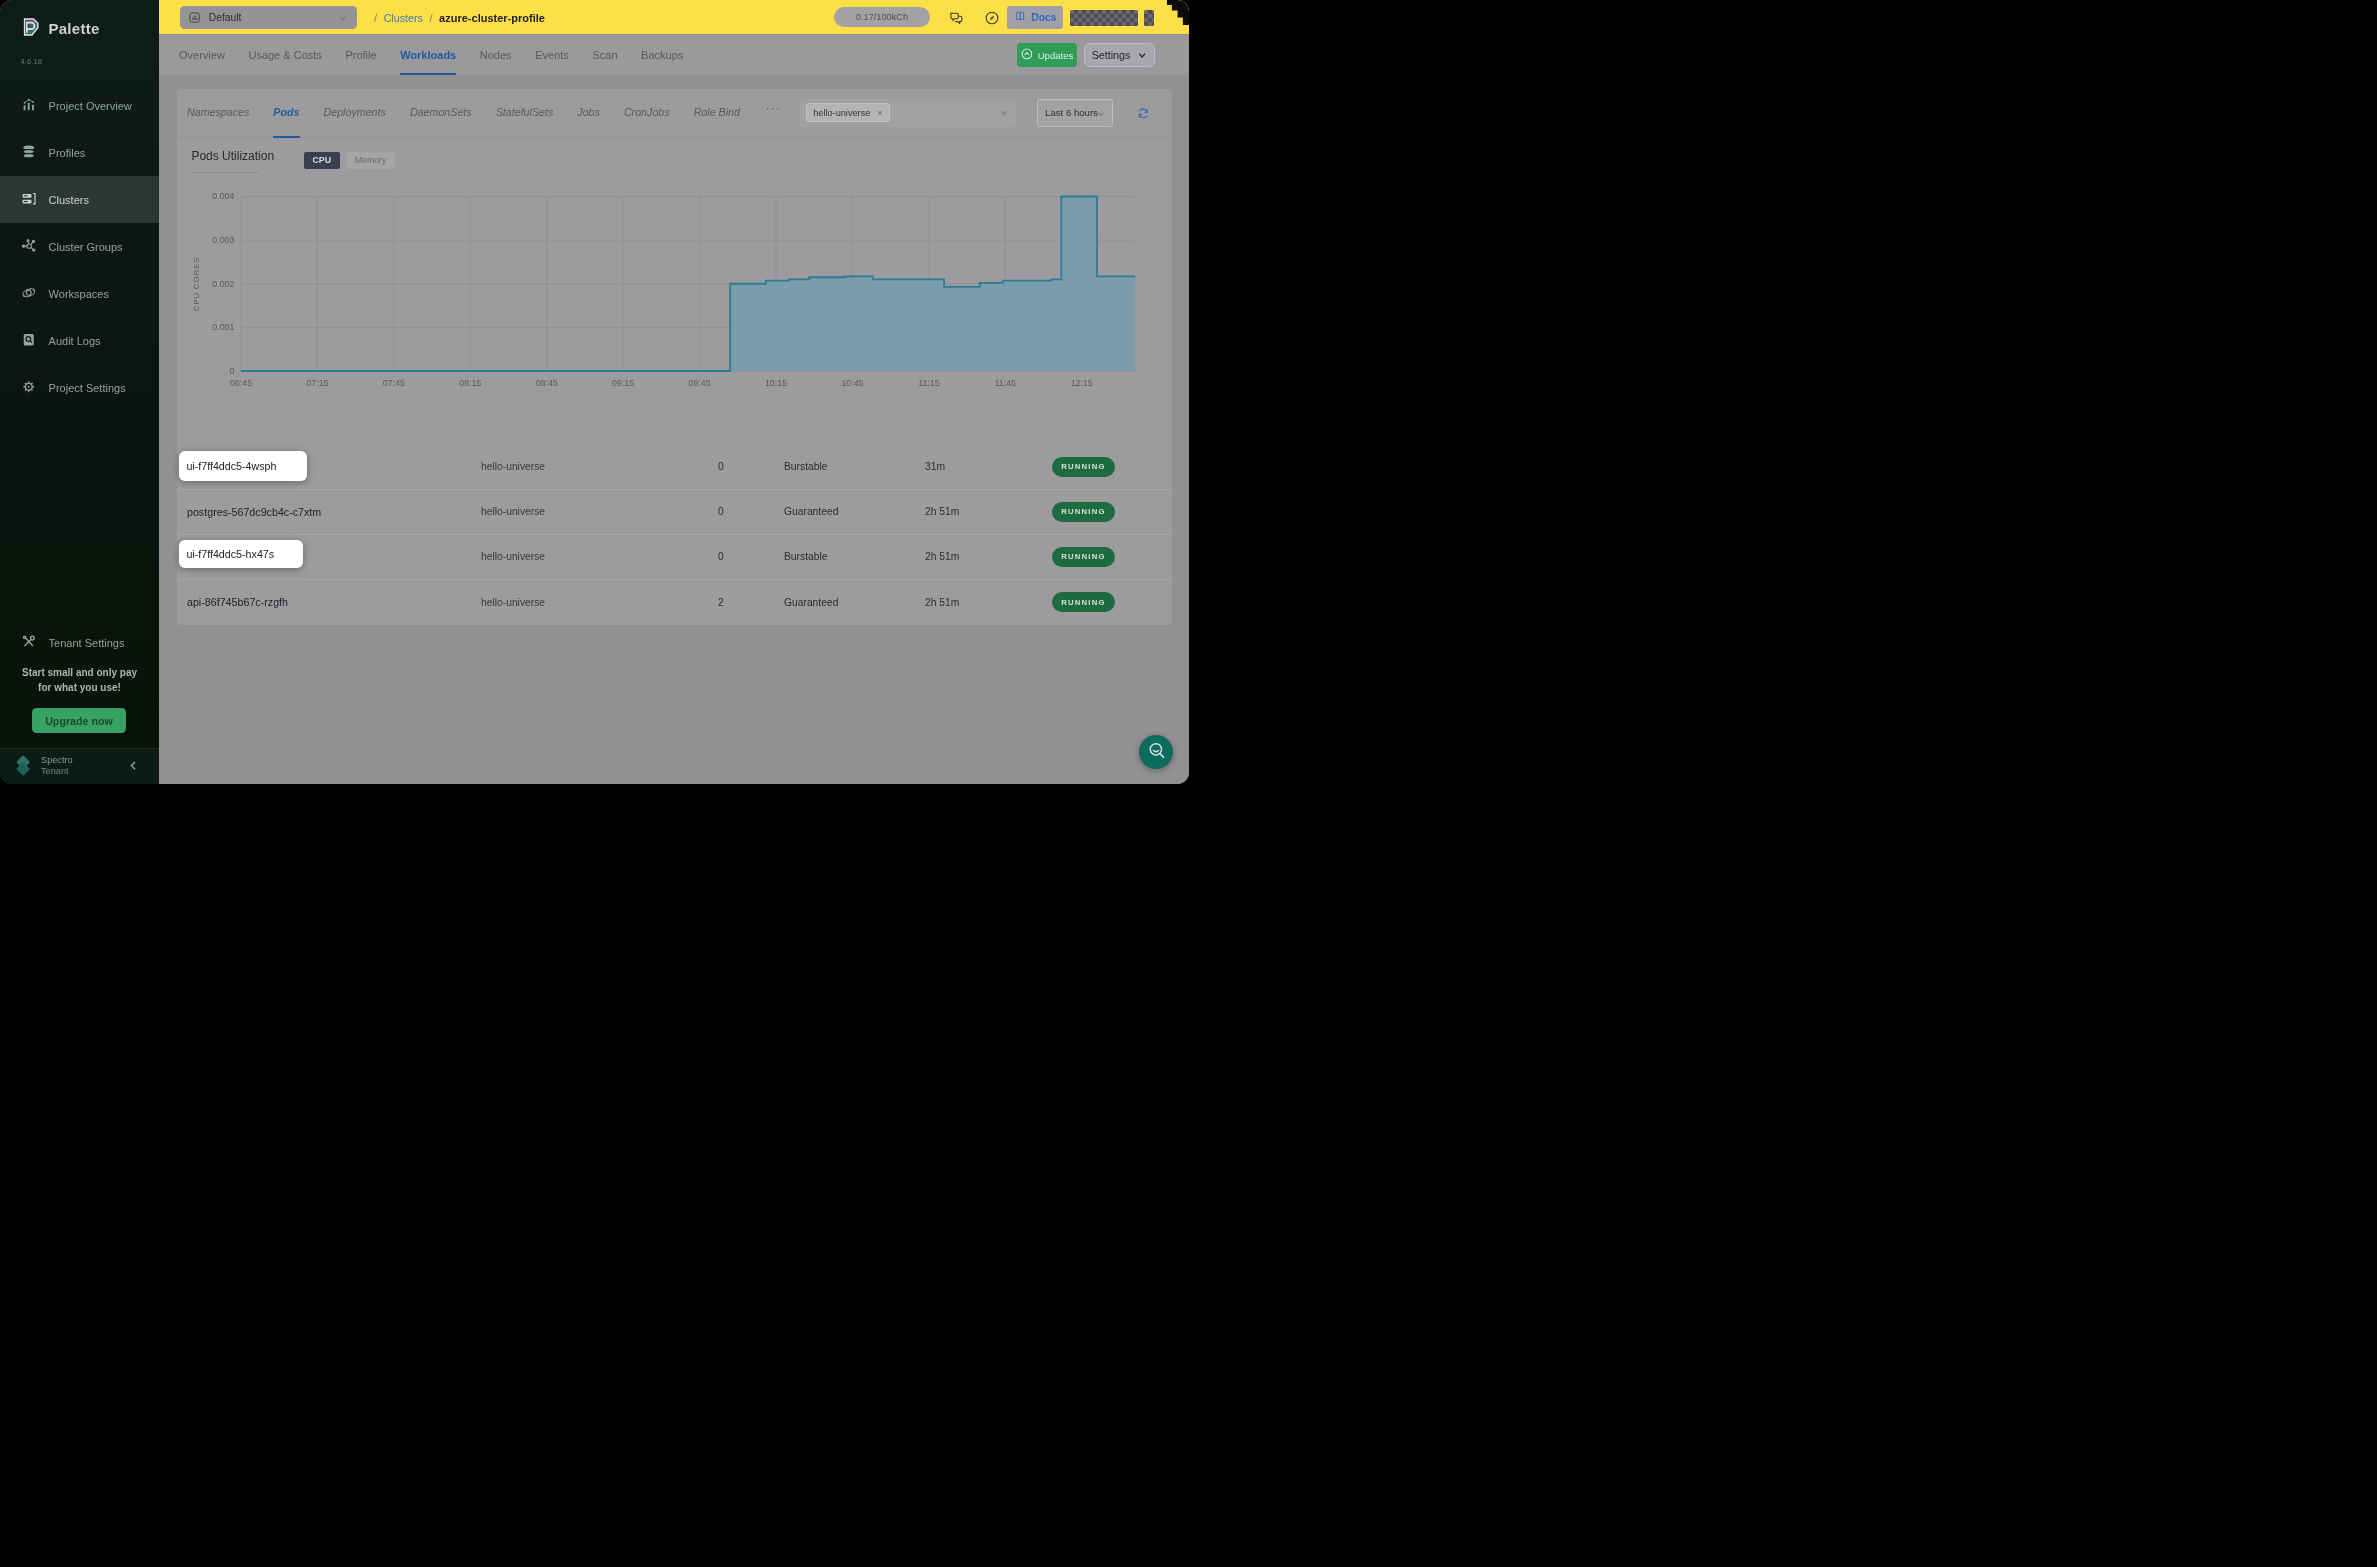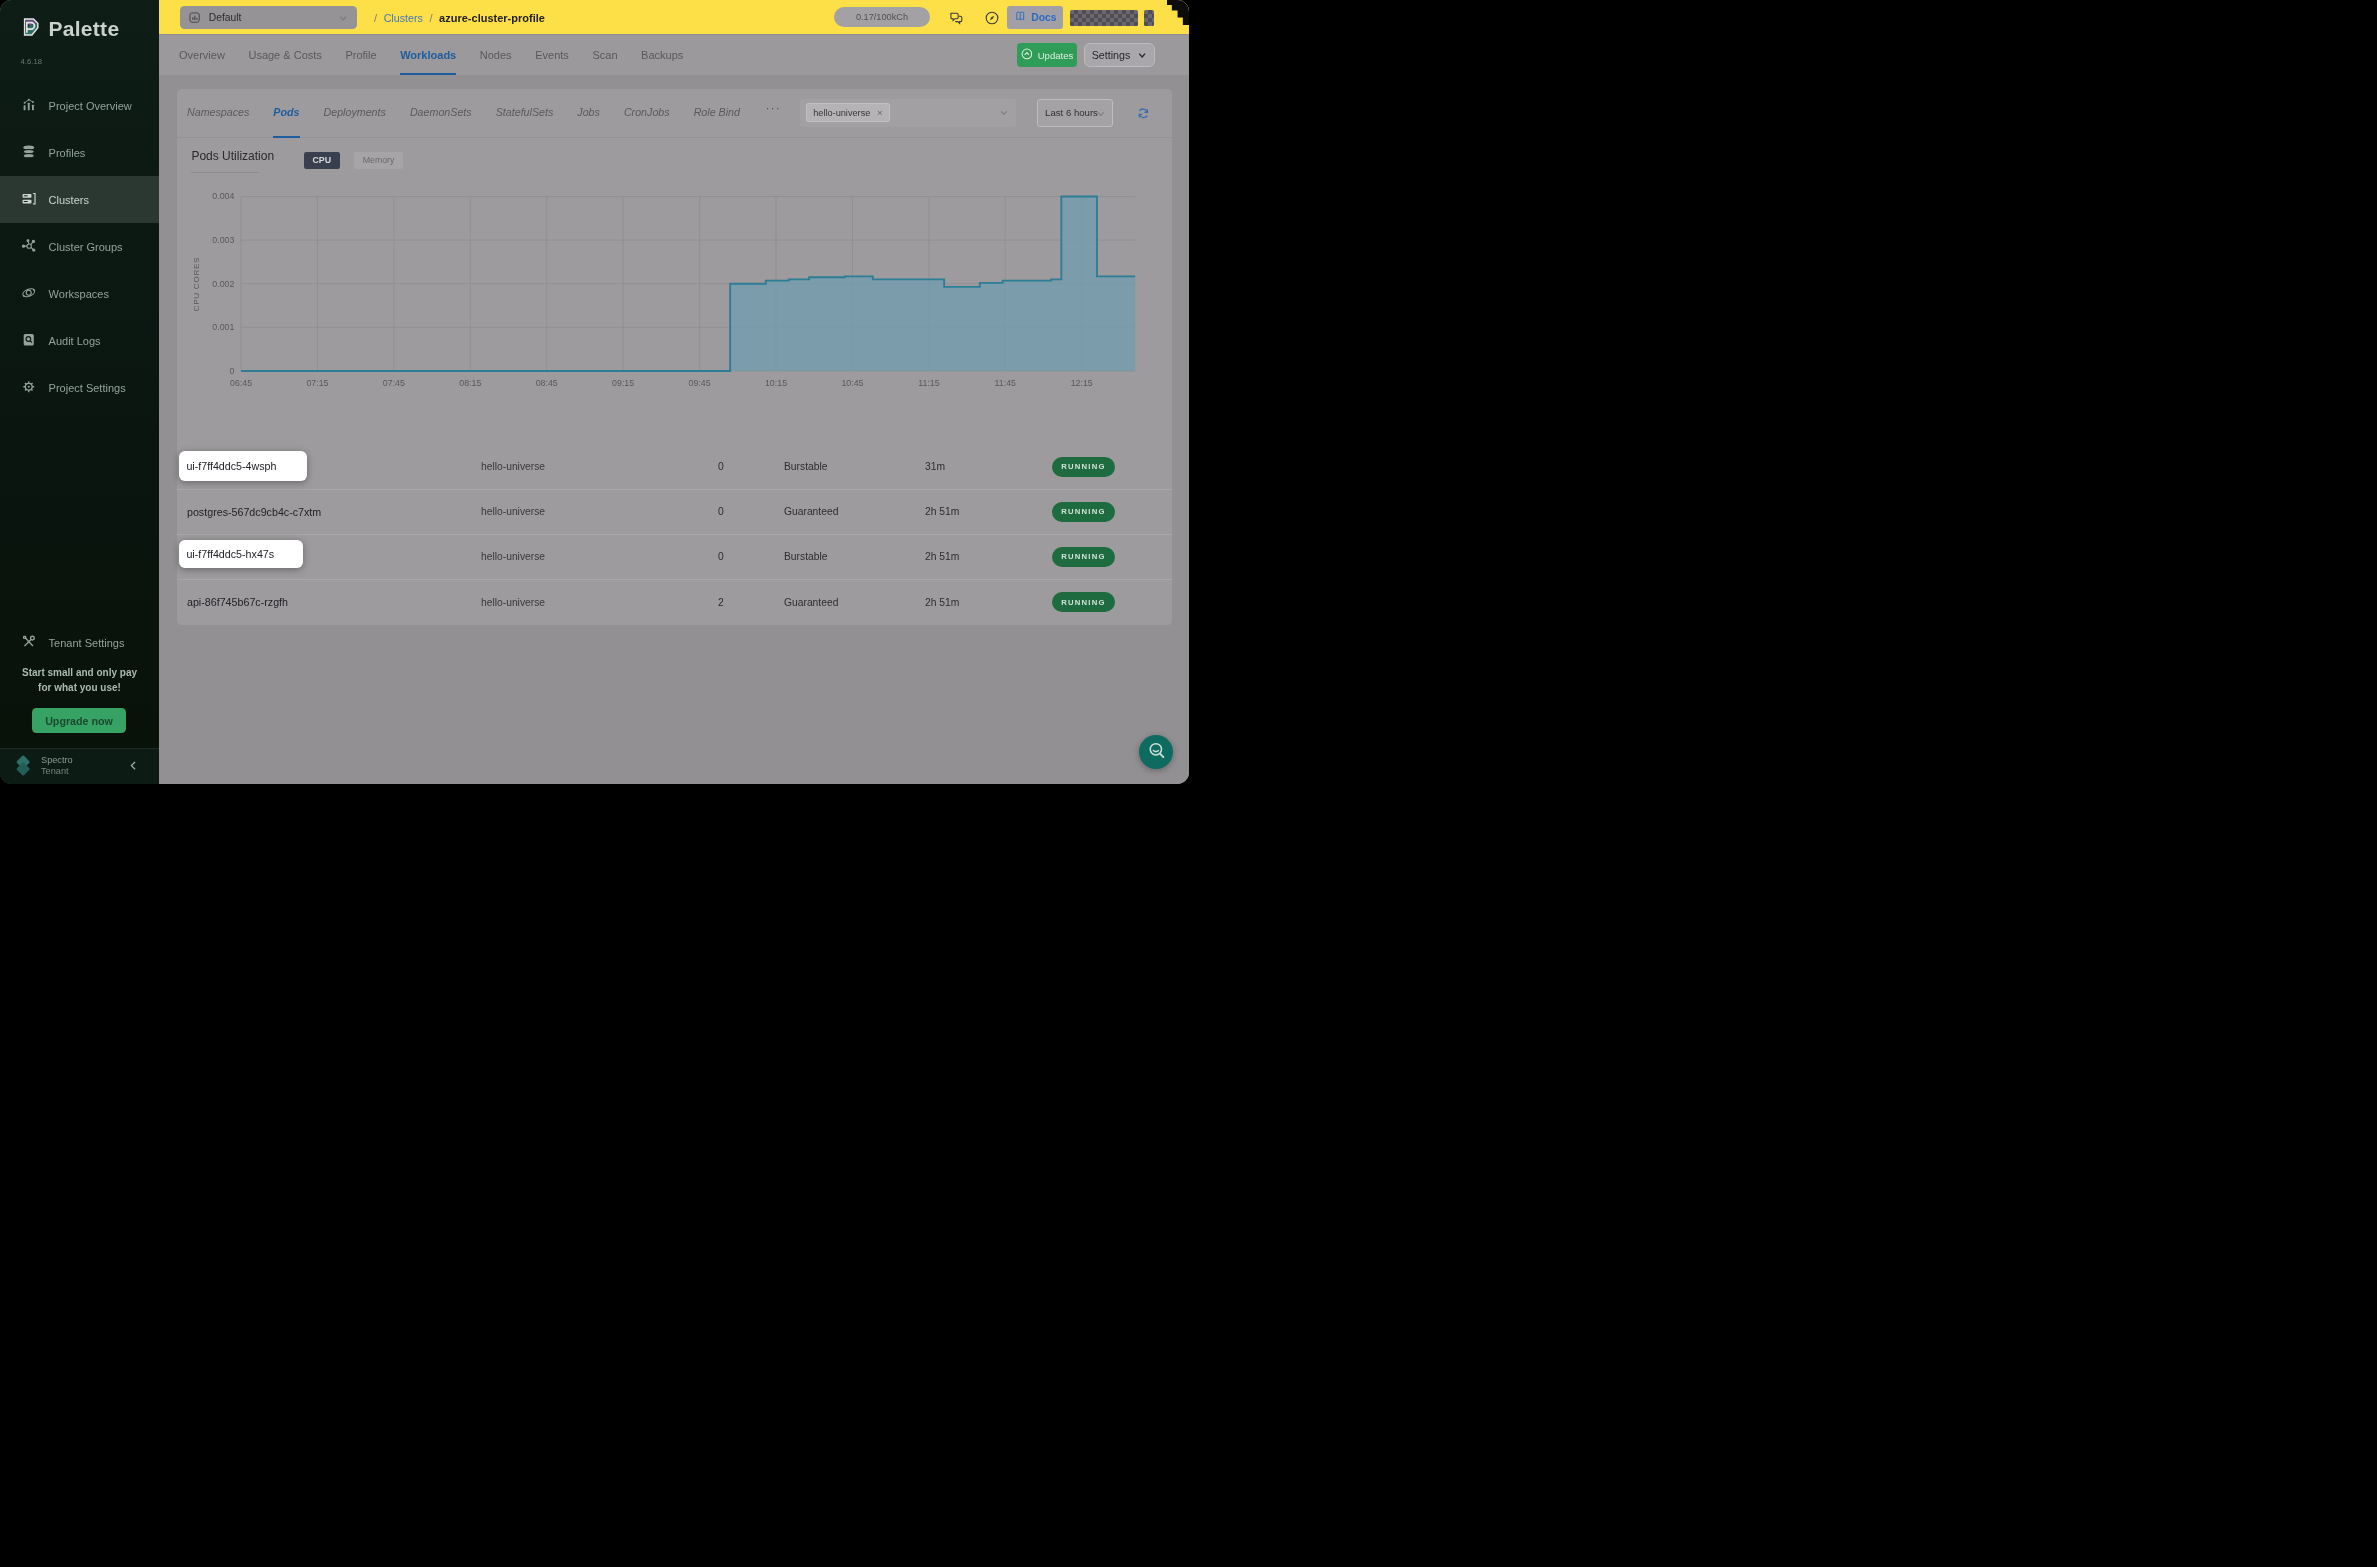--- a/index.html
+++ b/index.html
@@ -9,7 +9,7 @@
   
   .sidebar{position:absolute;left:0;top:0;width:159px;height:100%;background:linear-gradient(180deg,#0e1d16 0%,#0a1510 55%,#091209 100%);z-index:30;}
   .logo-row{position:absolute;left:18.4px;top:16px;display:flex;align-items:center;gap:8px;}
-  .logo-text{font-size:21px;font-weight:700;color:#c9d2cc;letter-spacing:0.3px;}
+  .logo-text{font-size:15px;font-weight:700;color:#c9d2cc;letter-spacing:0.3px;}
   .version{position:absolute;left:20.6px;top:57px;font-size:7.7px;color:#69796f;}
   .nav{position:absolute;left:0;top:82px;width:100%;}
   .nav-item{height:47px;display:flex;align-items:center;padding-left:20.6px;gap:12.5px;color:#93a39a;font-size:11px;cursor:pointer;}

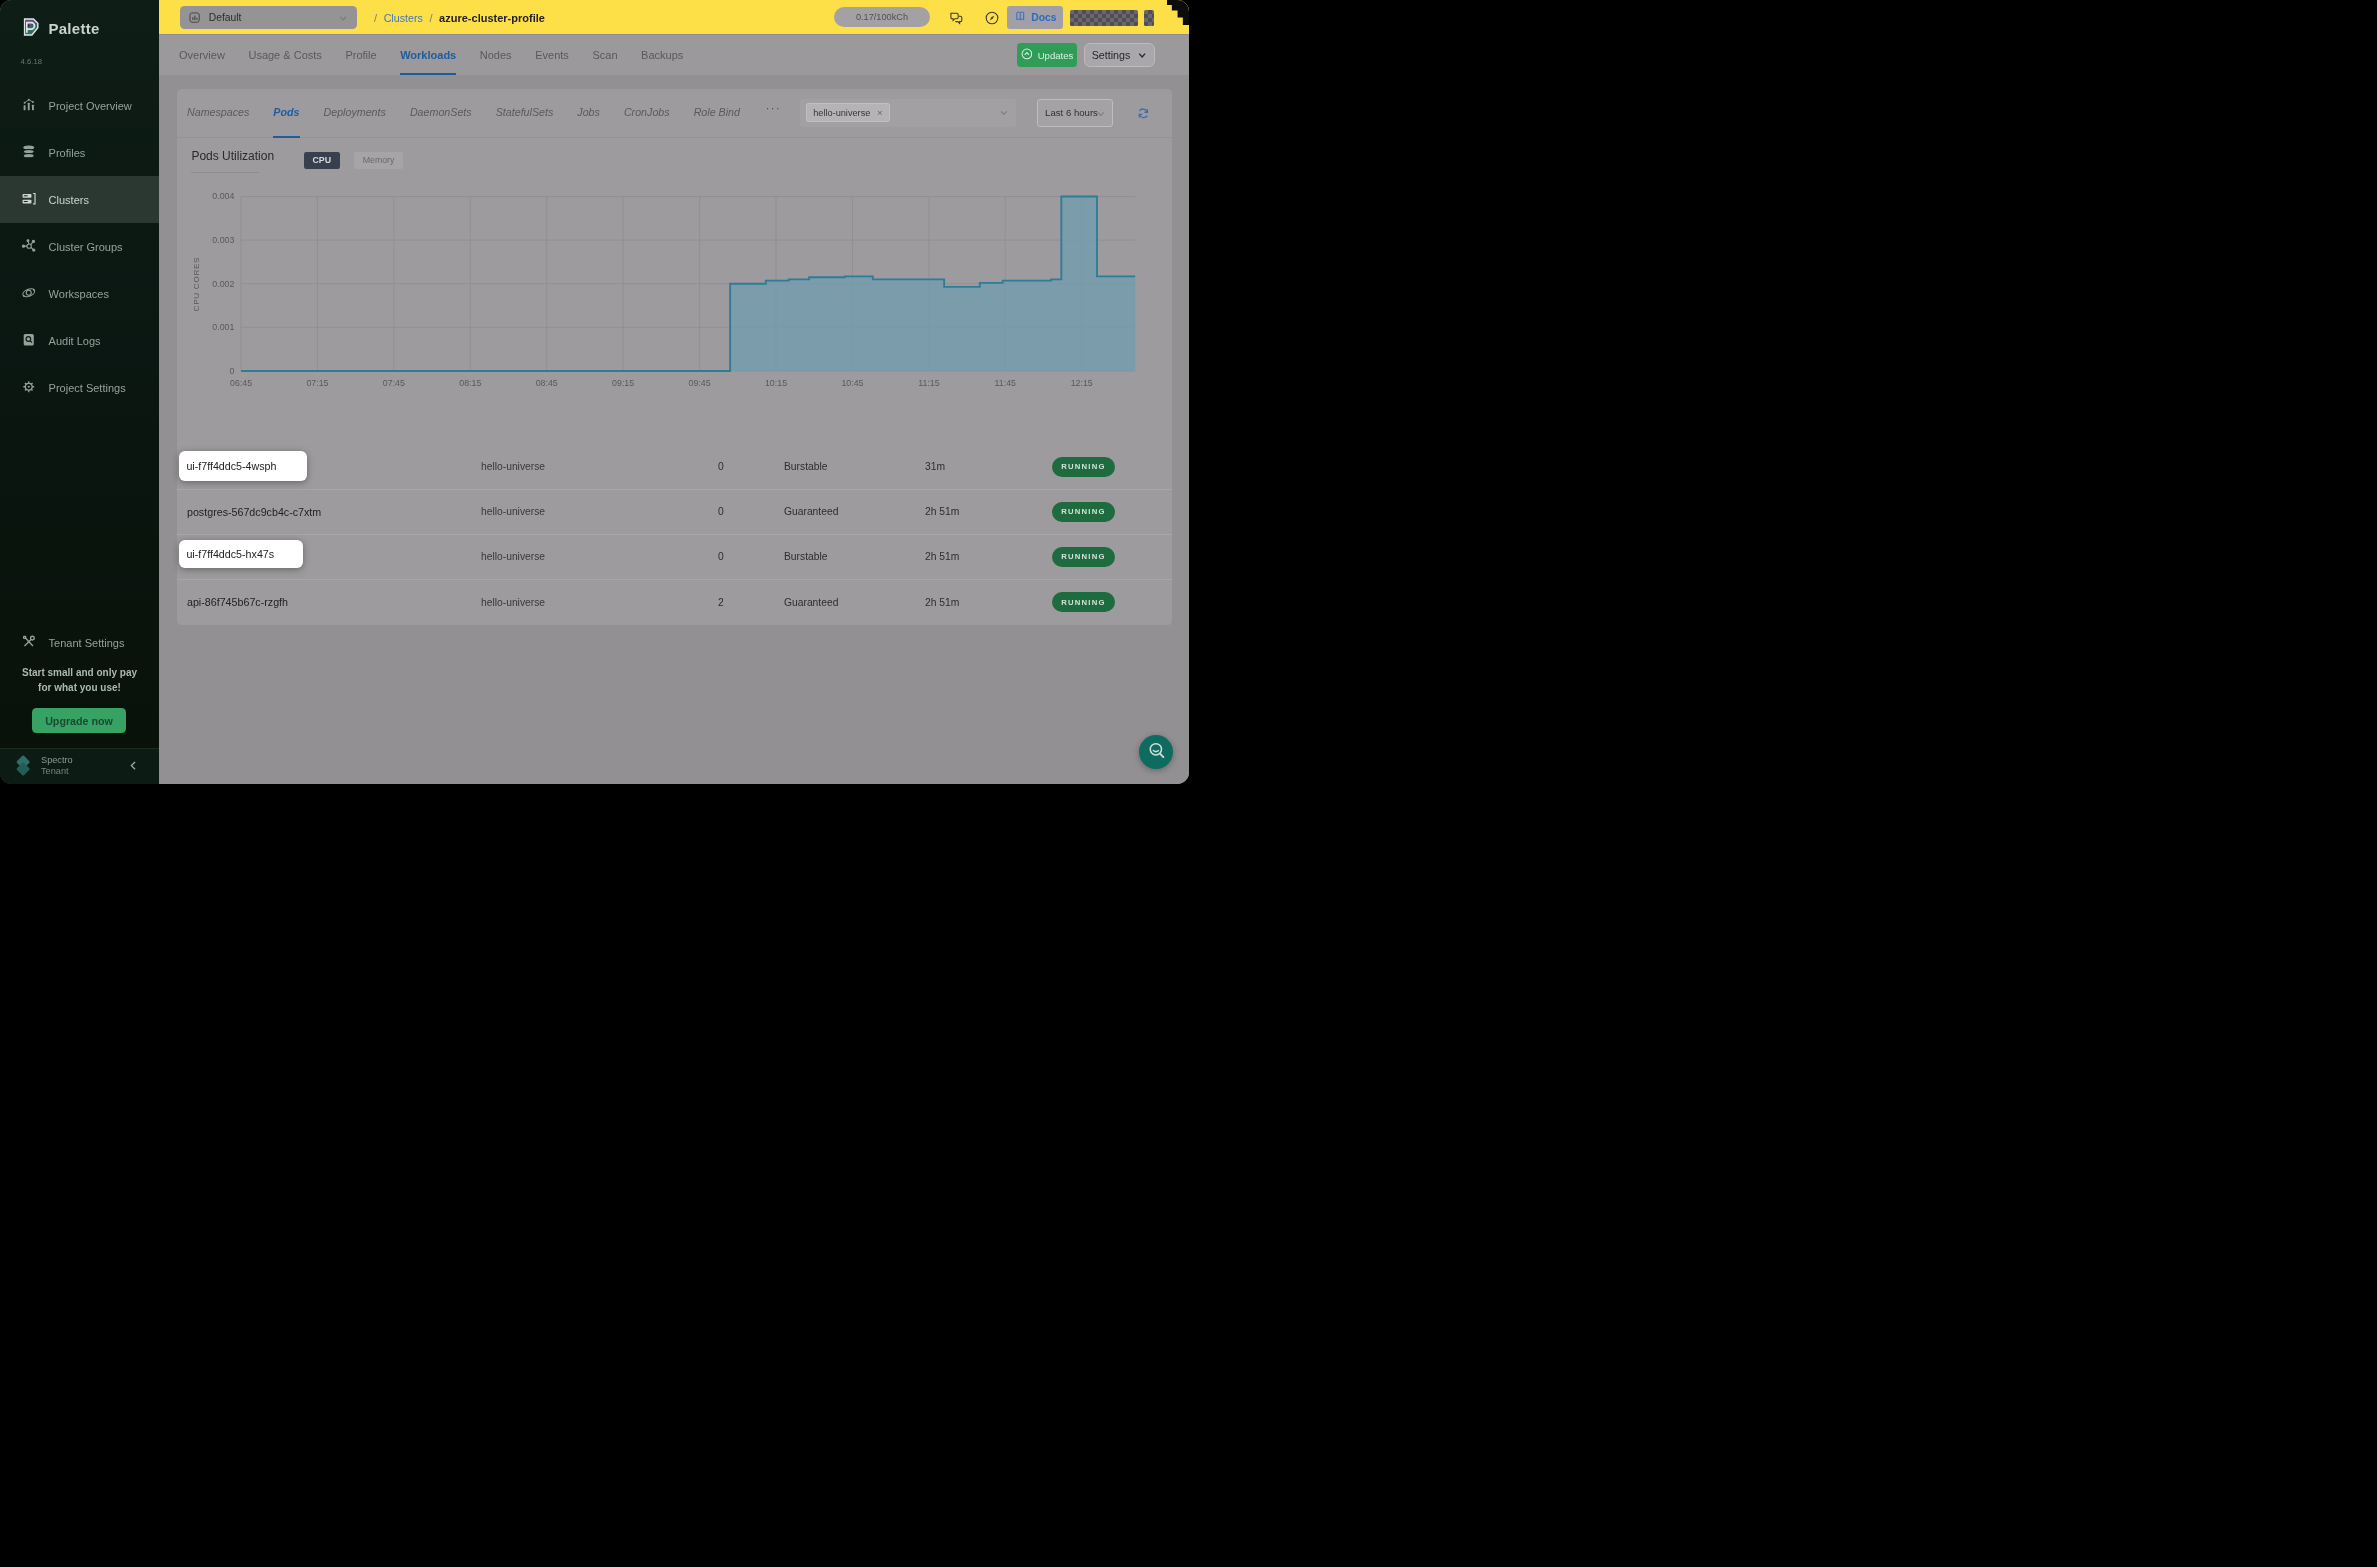--- a/index.html
+++ b/index.html
@@ -67,7 +67,7 @@
 
   .sec-title{position:absolute;left:14.7px;top:60px;font-size:12px;color:#2b292d;font-weight:500;}
   .sec-underline{position:absolute;left:14.7px;top:83px;width:68px;height:1.5px;background:#8e8c8e;}
-  .unit-btns{position:absolute;left:127px;top:63px;display:flex;gap:14px;}
+  .unit-btns{position:absolute;left:127px;top:63px;display:flex;gap:6px;}
   .unit{height:17.7px;border-radius:2.2px;font-size:8.8px;display:flex;align-items:center;justify-content:center;padding:0 8.8px;cursor:pointer;background:#a7a4a7;color:#6a686c;}
   .unit.active{background:#38404f;color:#dadadc;font-weight:600;}
 

